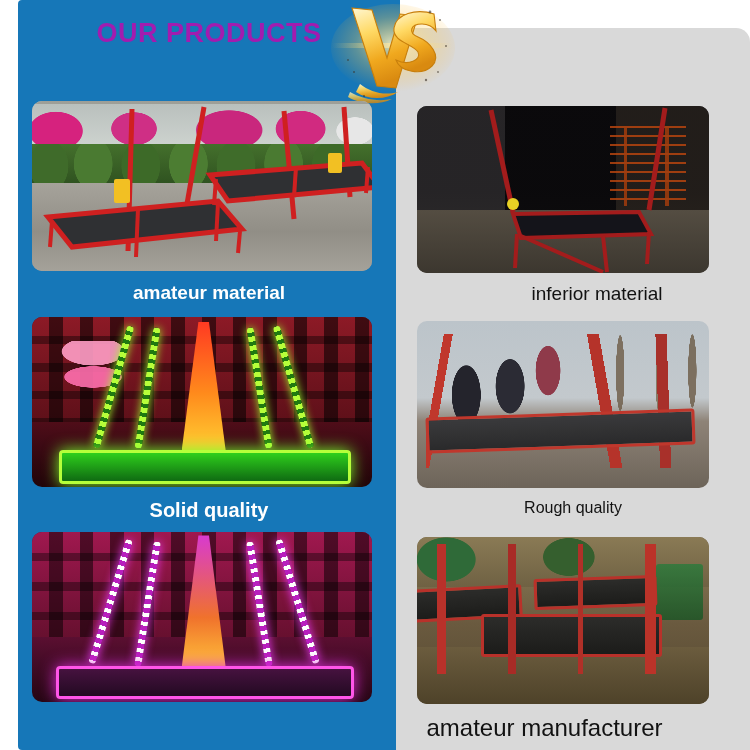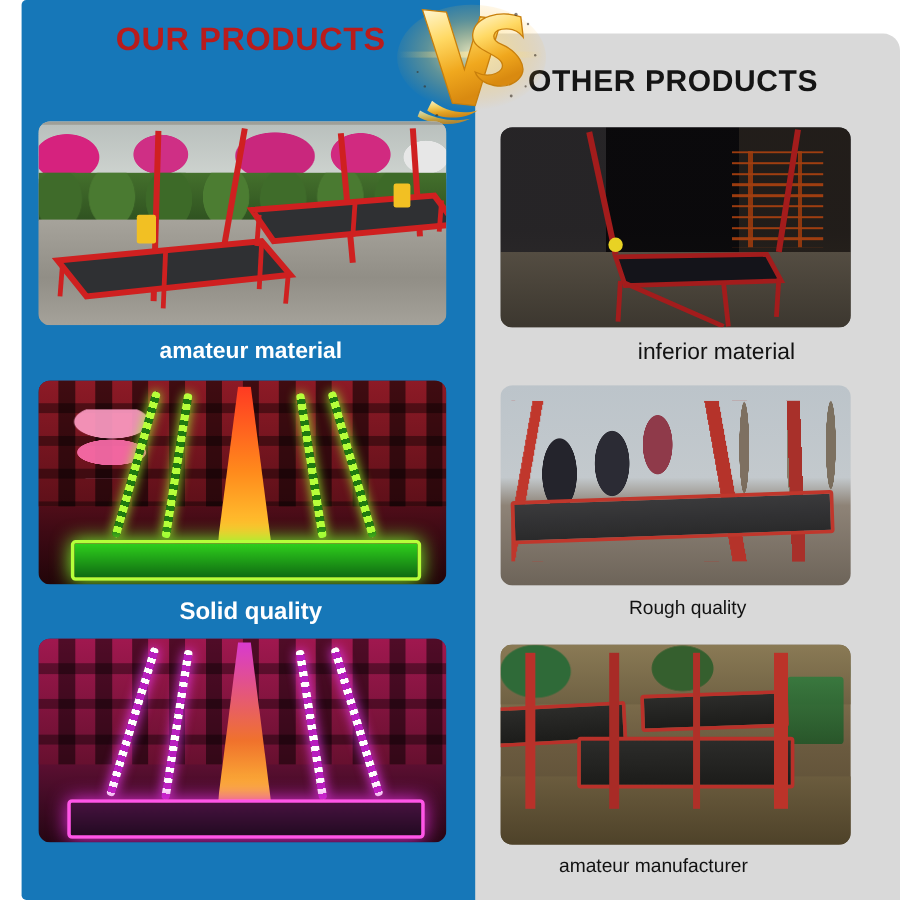--- a/index.html
+++ b/index.html
@@ -25,7 +25,7 @@
   .hdr{position:absolute;font-weight:bold;letter-spacing:.5px;white-space:nowrap;}
   .hdr-our{
     left:18px;top:18px;width:382px;text-align:center;
-    color:#b91c1c;font-size:27px;
+    color:#a21caf;font-size:27px;
   }
   .hdr-other{
     left:440px;top:54px;width:300px;text-align:left;

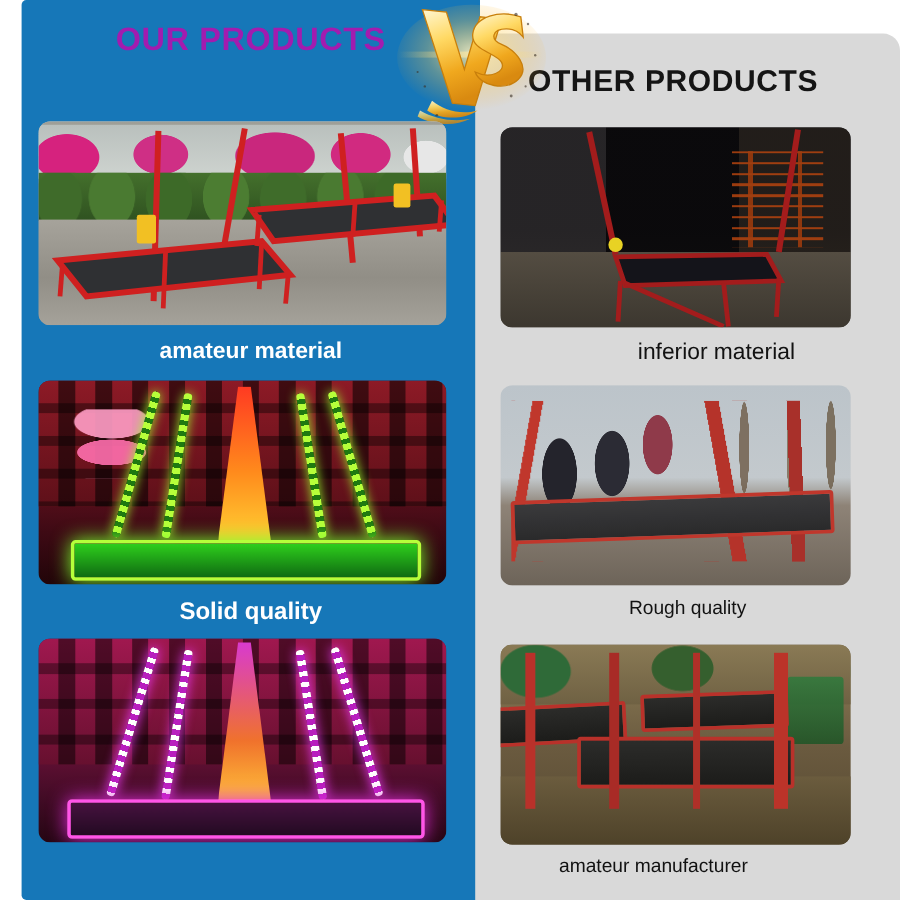--- a/index.html
+++ b/index.html
@@ -256,7 +256,6 @@
   <div class="panel-right"></div>
 
   <div class="hdr hdr-our">OUR PRODUCTS</div>
-  <div class="hdr hdr-other">OTHER PRODUCTS</div>
 
   <div class="vs-wrap">
     <svg width="130" height="108" viewBox="0 0 130 108" aria-hidden="true">

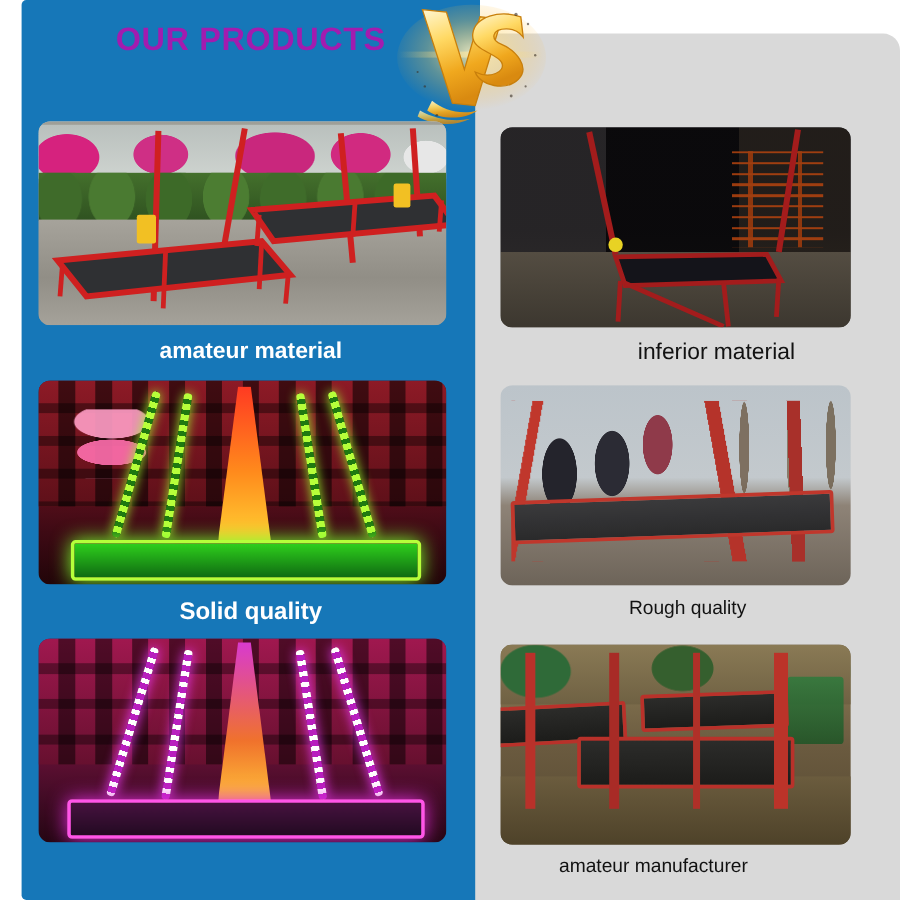--- a/index.html
+++ b/index.html
@@ -404,7 +404,7 @@
       <div class="posts"></div>
     </div>
   </div>
-  <div class="cap cap-r" style="left:396px;top:714px;width:297px;font-size:16px;">amateur manufacturer</div>
+  <div class="cap cap-r" style="left:396px;top:714px;width:297px;font-size:24px;">amateur manufacturer</div>
 
 </div>
 

